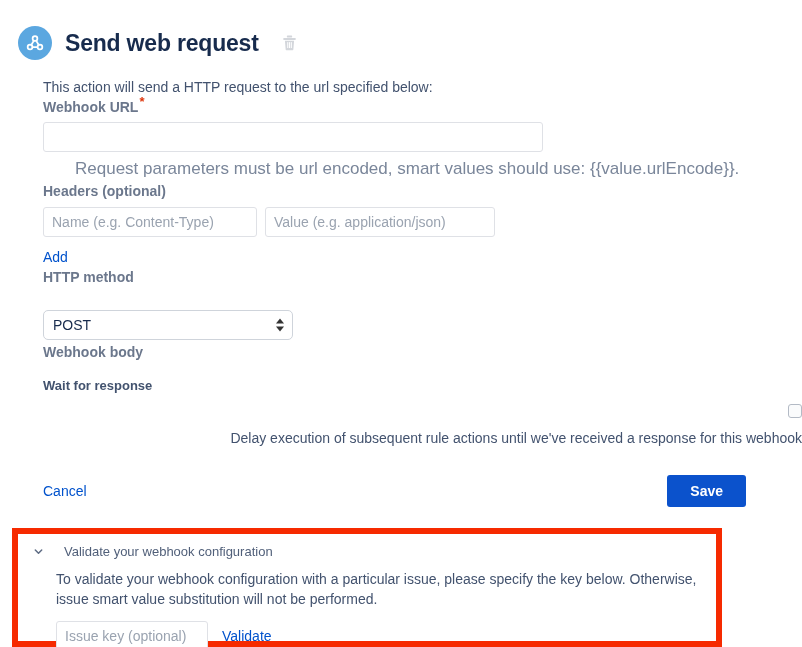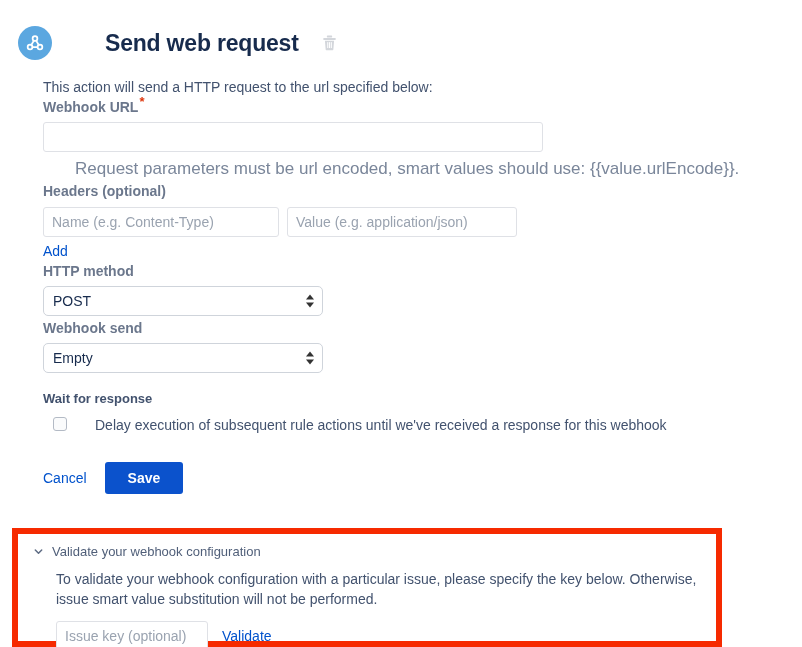--- a/index.html
+++ b/index.html
@@ -41,7 +41,6 @@
     color: #172b4d;
     letter-spacing: -0.2px;
     line-height: 1;
-    margin-left: 40px;
   }
   .trash-btn {
     margin-left: 9px;

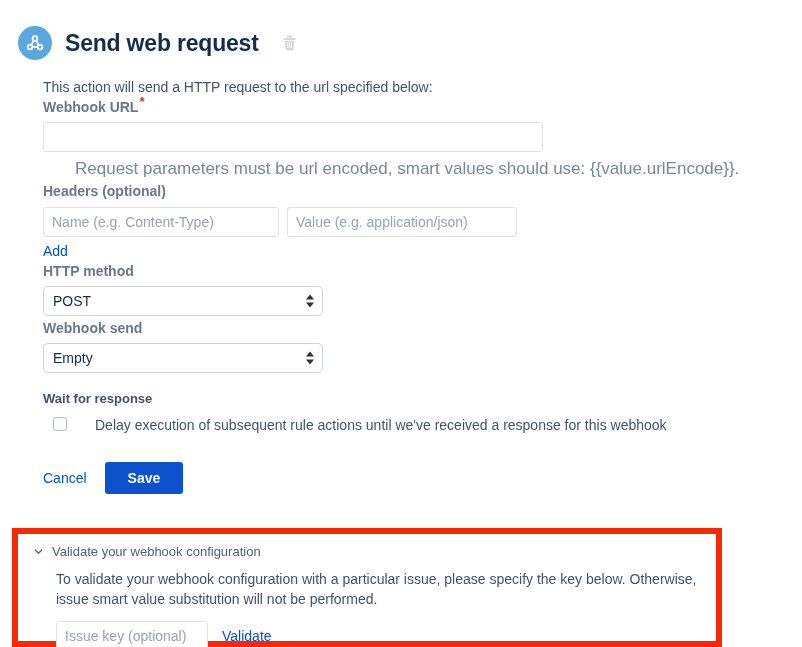--- a/index.html
+++ b/index.html
@@ -102,7 +102,7 @@
     display: flex;
     gap: 8px;
   }
-  #header-name-input { width: 236px; }
+  #header-name-input { width: 214px; }
   #header-value-input { width: 230px; }
 
   .link {

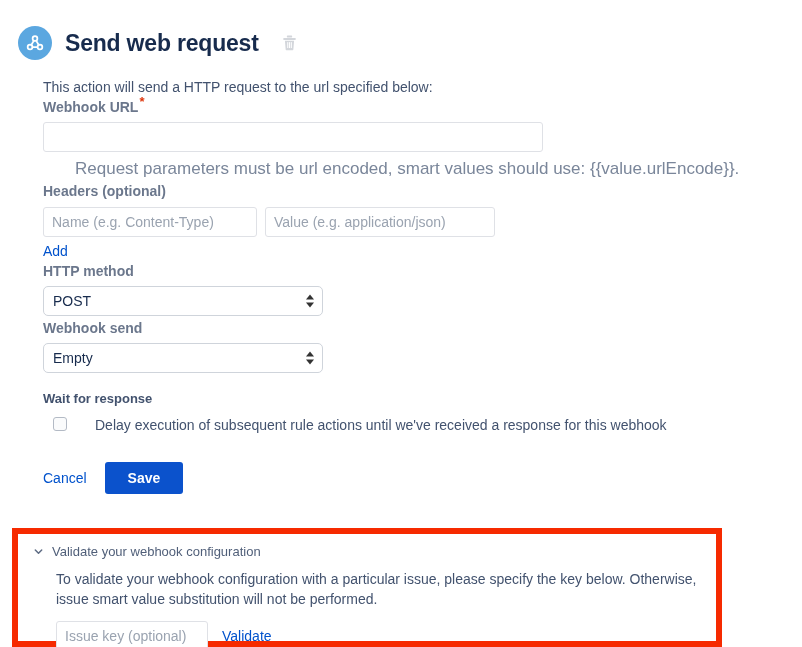--- a/index.html
+++ b/index.html
@@ -112,7 +112,7 @@
     cursor: pointer;
     display: inline-block;
   }
-  .add-link { margin-top: 6px; }
+  .add-link { margin-top: 12px; }
 
   .select-wrap {
     position: relative;

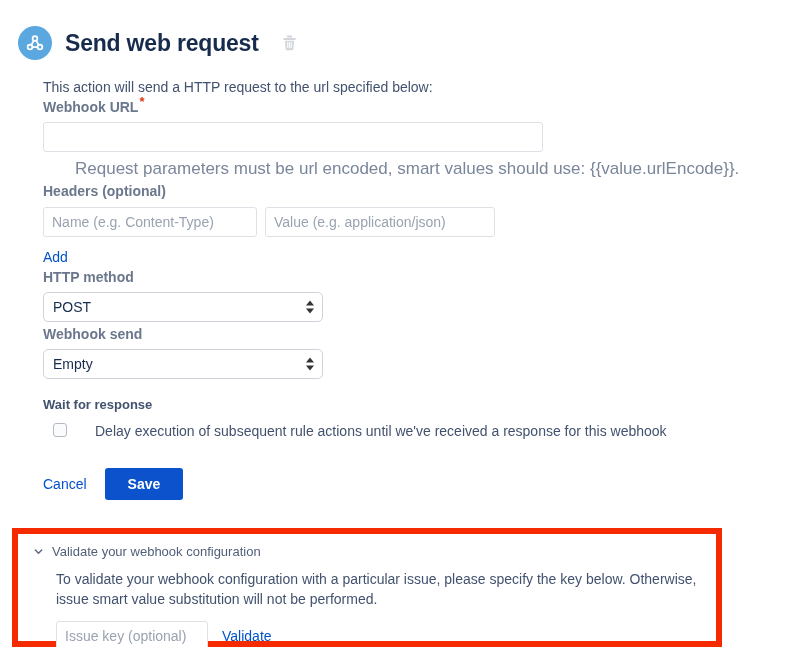--- a/index.html
+++ b/index.html
@@ -116,8 +116,8 @@
 
   .select-wrap {
     position: relative;
-    width: 280px;
-    margin-top: 7px;
+    width: 250px;
+    margin-top: 25px;
   }
   .styled-select {
     box-sizing: border-box;

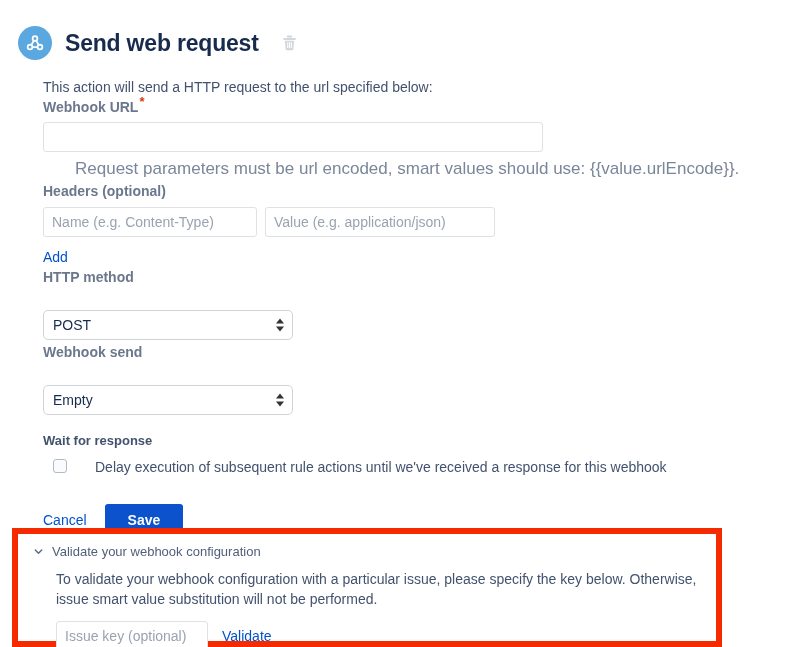--- a/index.html
+++ b/index.html
@@ -315,7 +315,7 @@
   </div>
 
   
-  <div class="field-label">Webhook send</div>
+  <div class="field-label">Webhook body</div>
   <div class="select-wrap">
     <select class="styled-select" id="webhook-body-select"><option value="Empty">Empty</option><option value="Issue data">Issue data</option><option value="Custom data">Custom data</option></select>
     <span class="select-arrows">

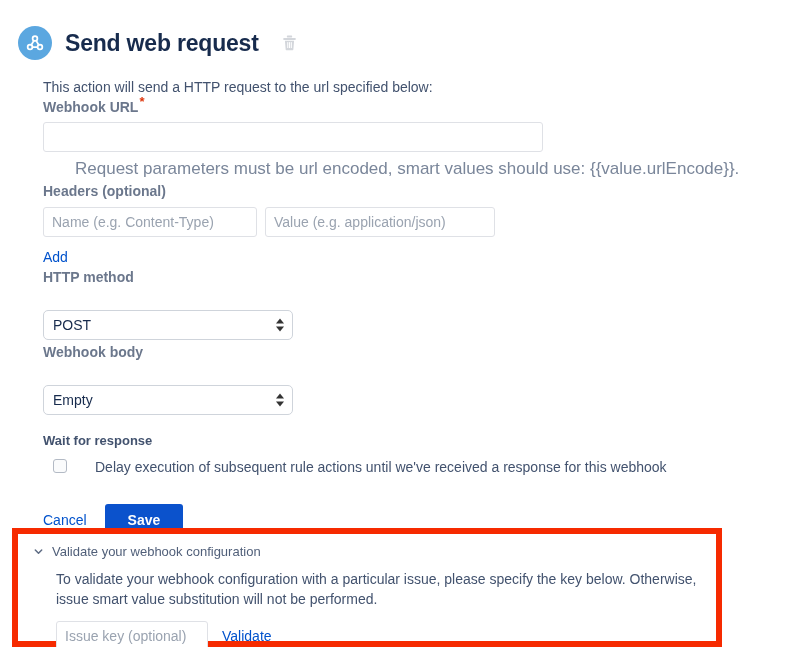--- a/index.html
+++ b/index.html
@@ -316,13 +316,6 @@
 
   
   <div class="field-label">Webhook body</div>
-  <div class="select-wrap">
-    <select class="styled-select" id="webhook-body-select"><option value="Empty">Empty</option><option value="Issue data">Issue data</option><option value="Custom data">Custom data</option></select>
-    <span class="select-arrows">
-      <span class="arrow-up"></span>
-        <span class="arrow-down"></span>
-    </span>
-  </div>
 
   
   <div class="section-label">Wait for response</div>

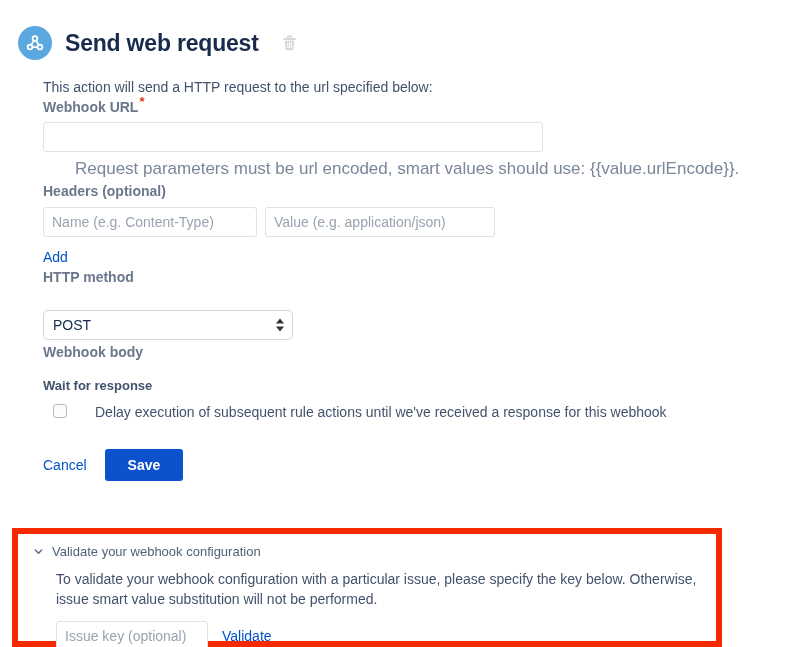--- a/index.html
+++ b/index.html
@@ -162,9 +162,10 @@
   .checkbox-row {
     margin-top: 11px;
     display: flex;
-    align-items: flex-start;
-    gap: 28px;
+    align-items: flex-end;
+    gap: 12px;
     padding-left: 10px;
+    flex-direction: column;
   }
   .cbox {
     width: 14px;

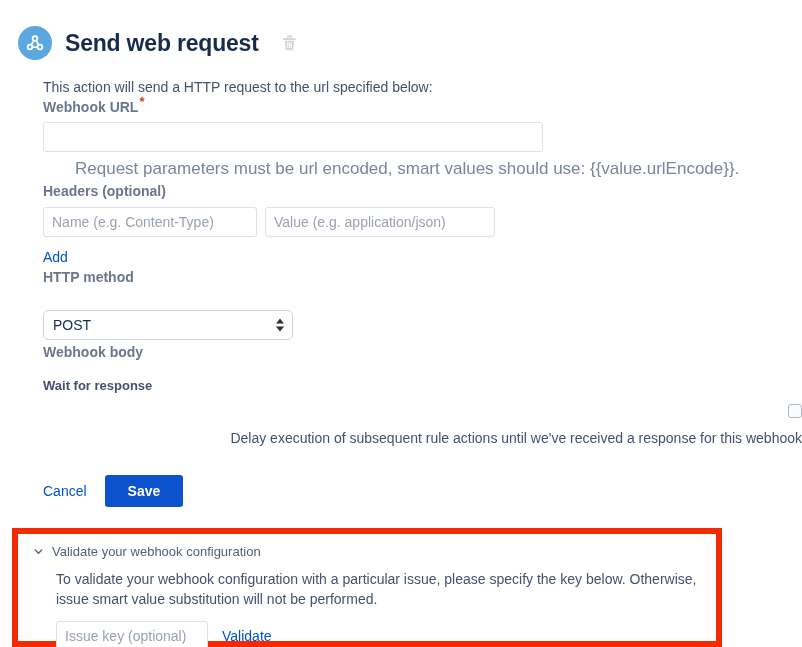--- a/index.html
+++ b/index.html
@@ -188,7 +188,7 @@
     padding-right: 56px;
     display: flex;
     align-items: center;
-    justify-content: flex-start;
+    justify-content: space-between;
     gap: 18px;
   }
   .btn-cancel {

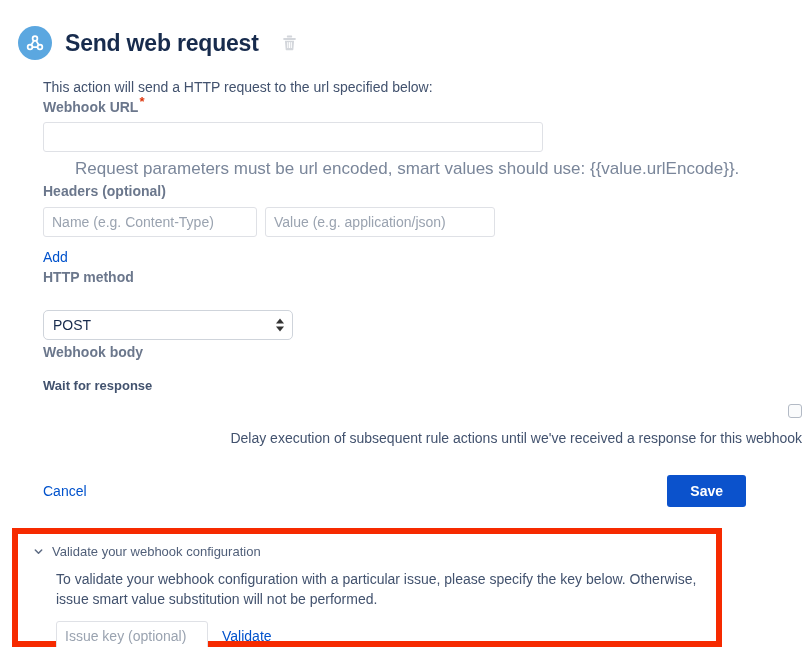--- a/index.html
+++ b/index.html
@@ -229,7 +229,7 @@
   .validate-head {
     display: flex;
     align-items: center;
-    gap: 8px;
+    gap: 20px;
     cursor: pointer;
   }
   .chev-icon {

